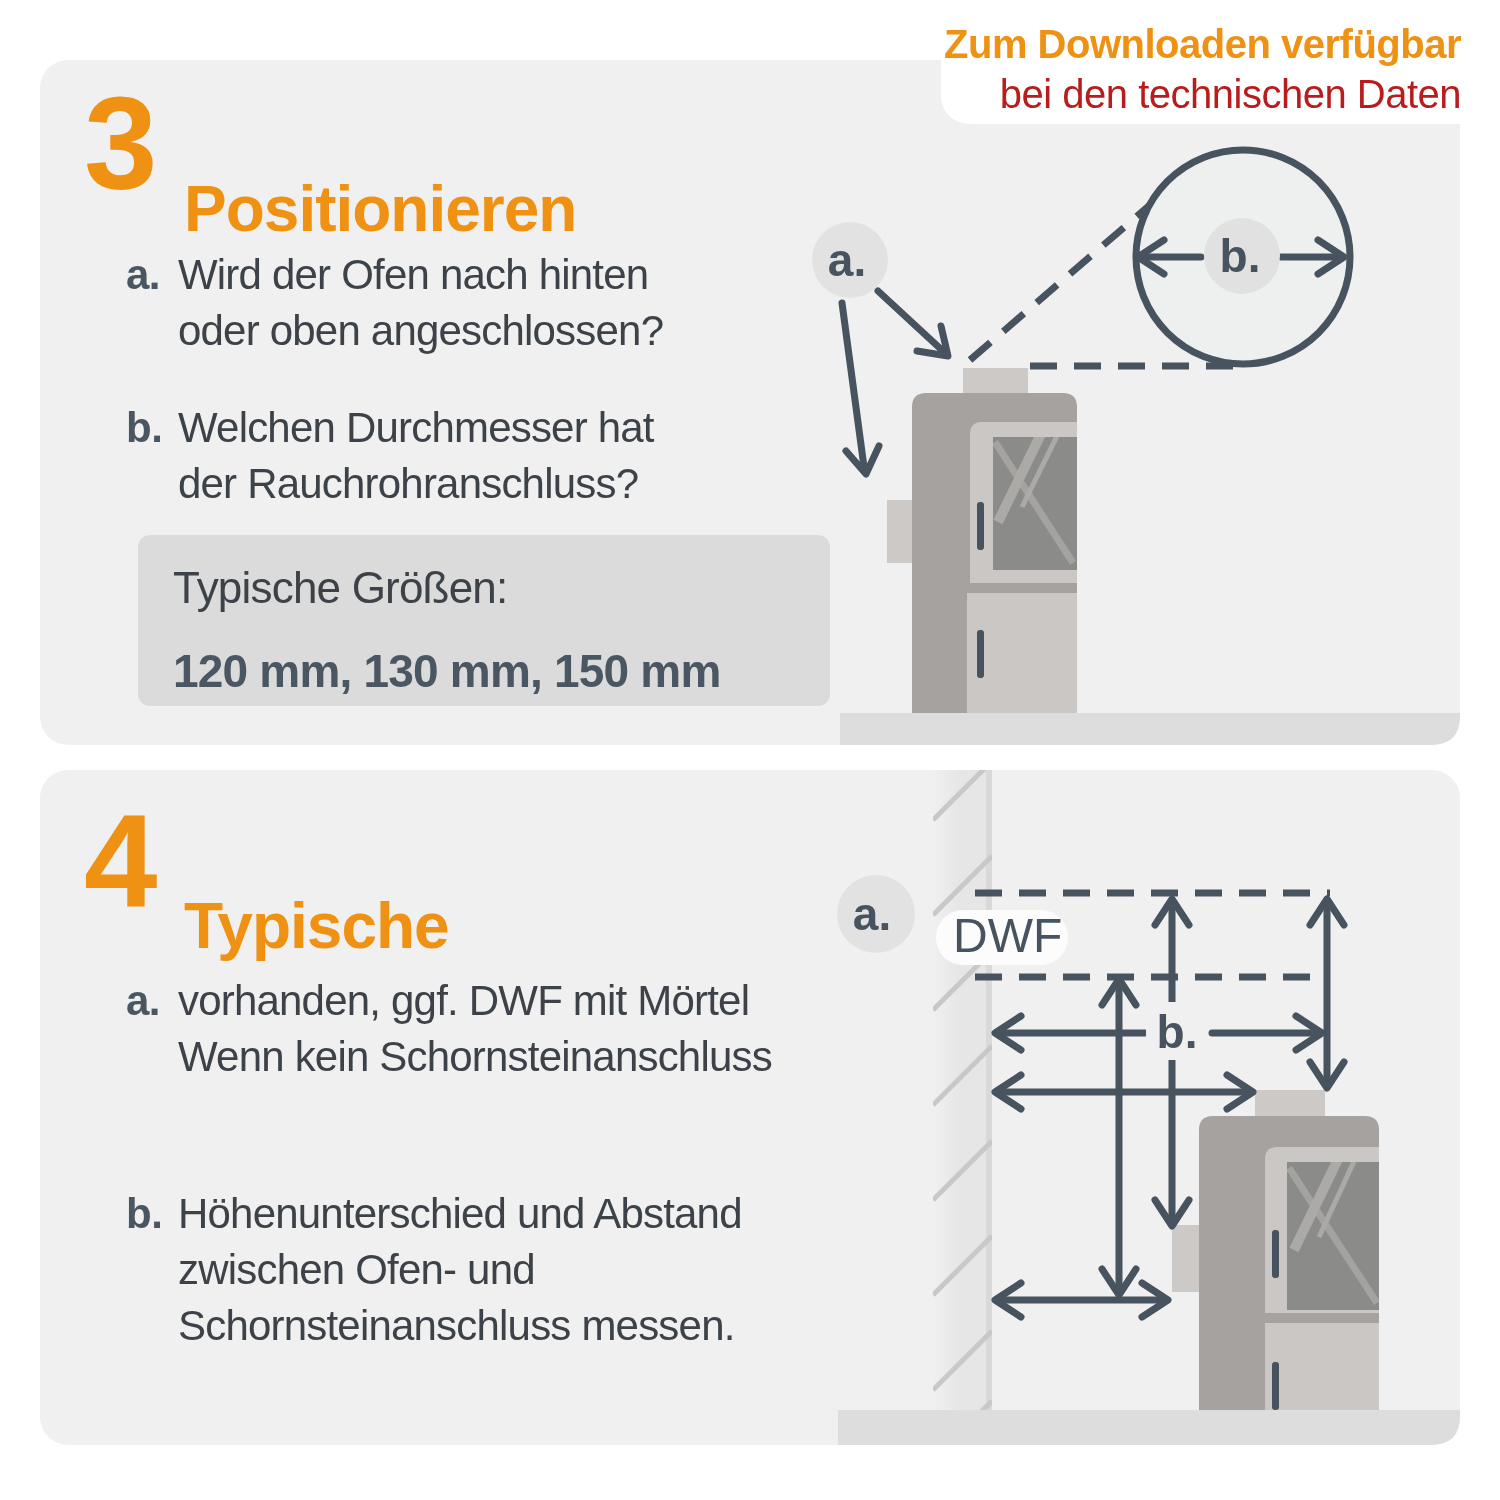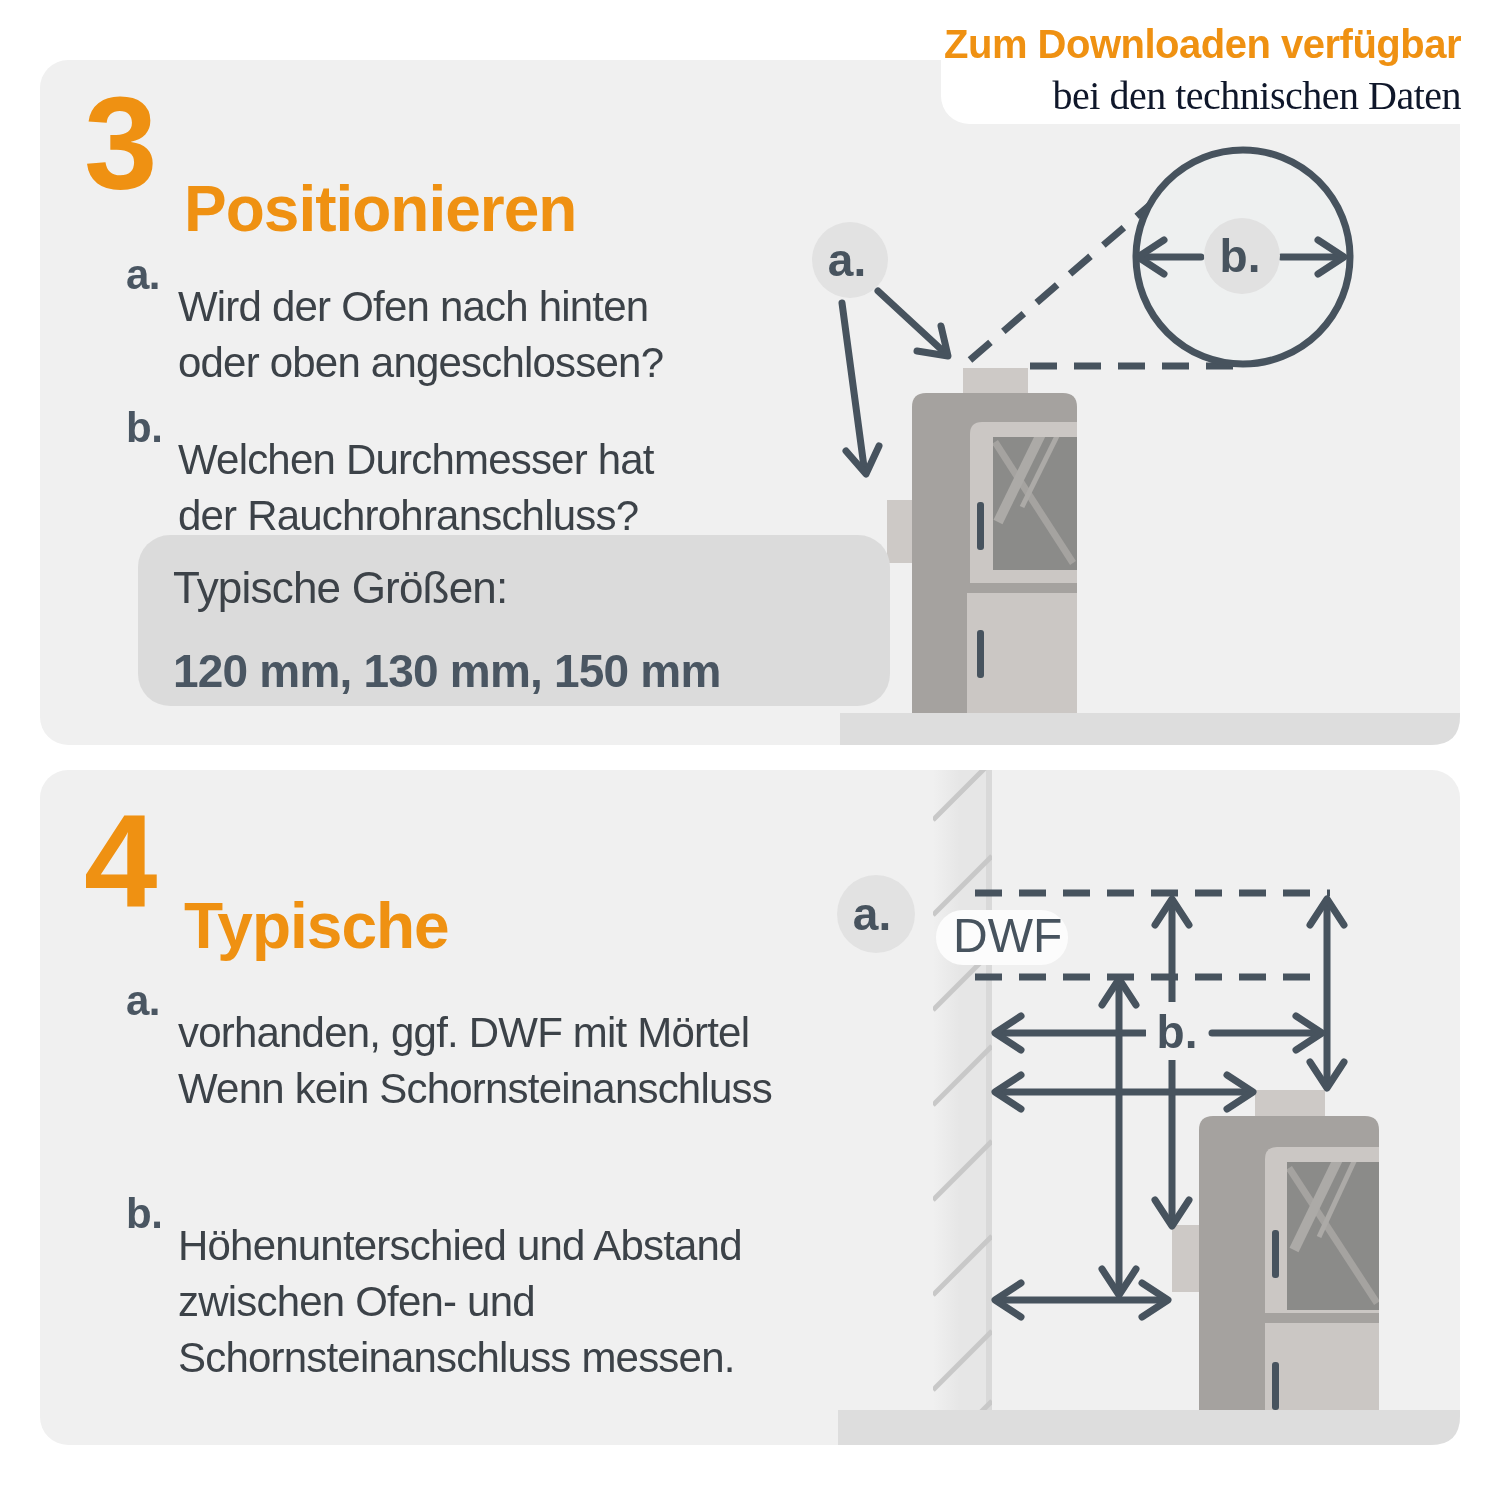--- a/index.html
+++ b/index.html
@@ -19,7 +19,7 @@
   .corner{position:absolute;left:941px;top:0;width:562px;height:124px;background:#ffffff;
     border-radius:0 0 0 28px;text-align:right;}
   .corner .l1{position:absolute;right:42px;top:22px;font-size:40px;font-weight:bold;color:#EF9112;letter-spacing:-0.5px;white-space:nowrap;}
-  .corner .l2{position:absolute;right:42px;top:72px;font-size:40px;color:#0f172a;letter-spacing:-0.5px;white-space:nowrap;font-family:Liberation Serif, serif;}
+  .corner .l2{position:absolute;right:42px;top:72px;font-size:40px;color:#b91c1c;letter-spacing:-0.5px;white-space:nowrap;}
   svg{position:absolute;top:0;left:0;}
   svg .s{stroke:#47535E;stroke-width:7;fill:none;stroke-linecap:round;stroke-linejoin:round;}
   svg .dash{stroke:#47535E;stroke-width:7;fill:none;stroke-dasharray:27 17;}

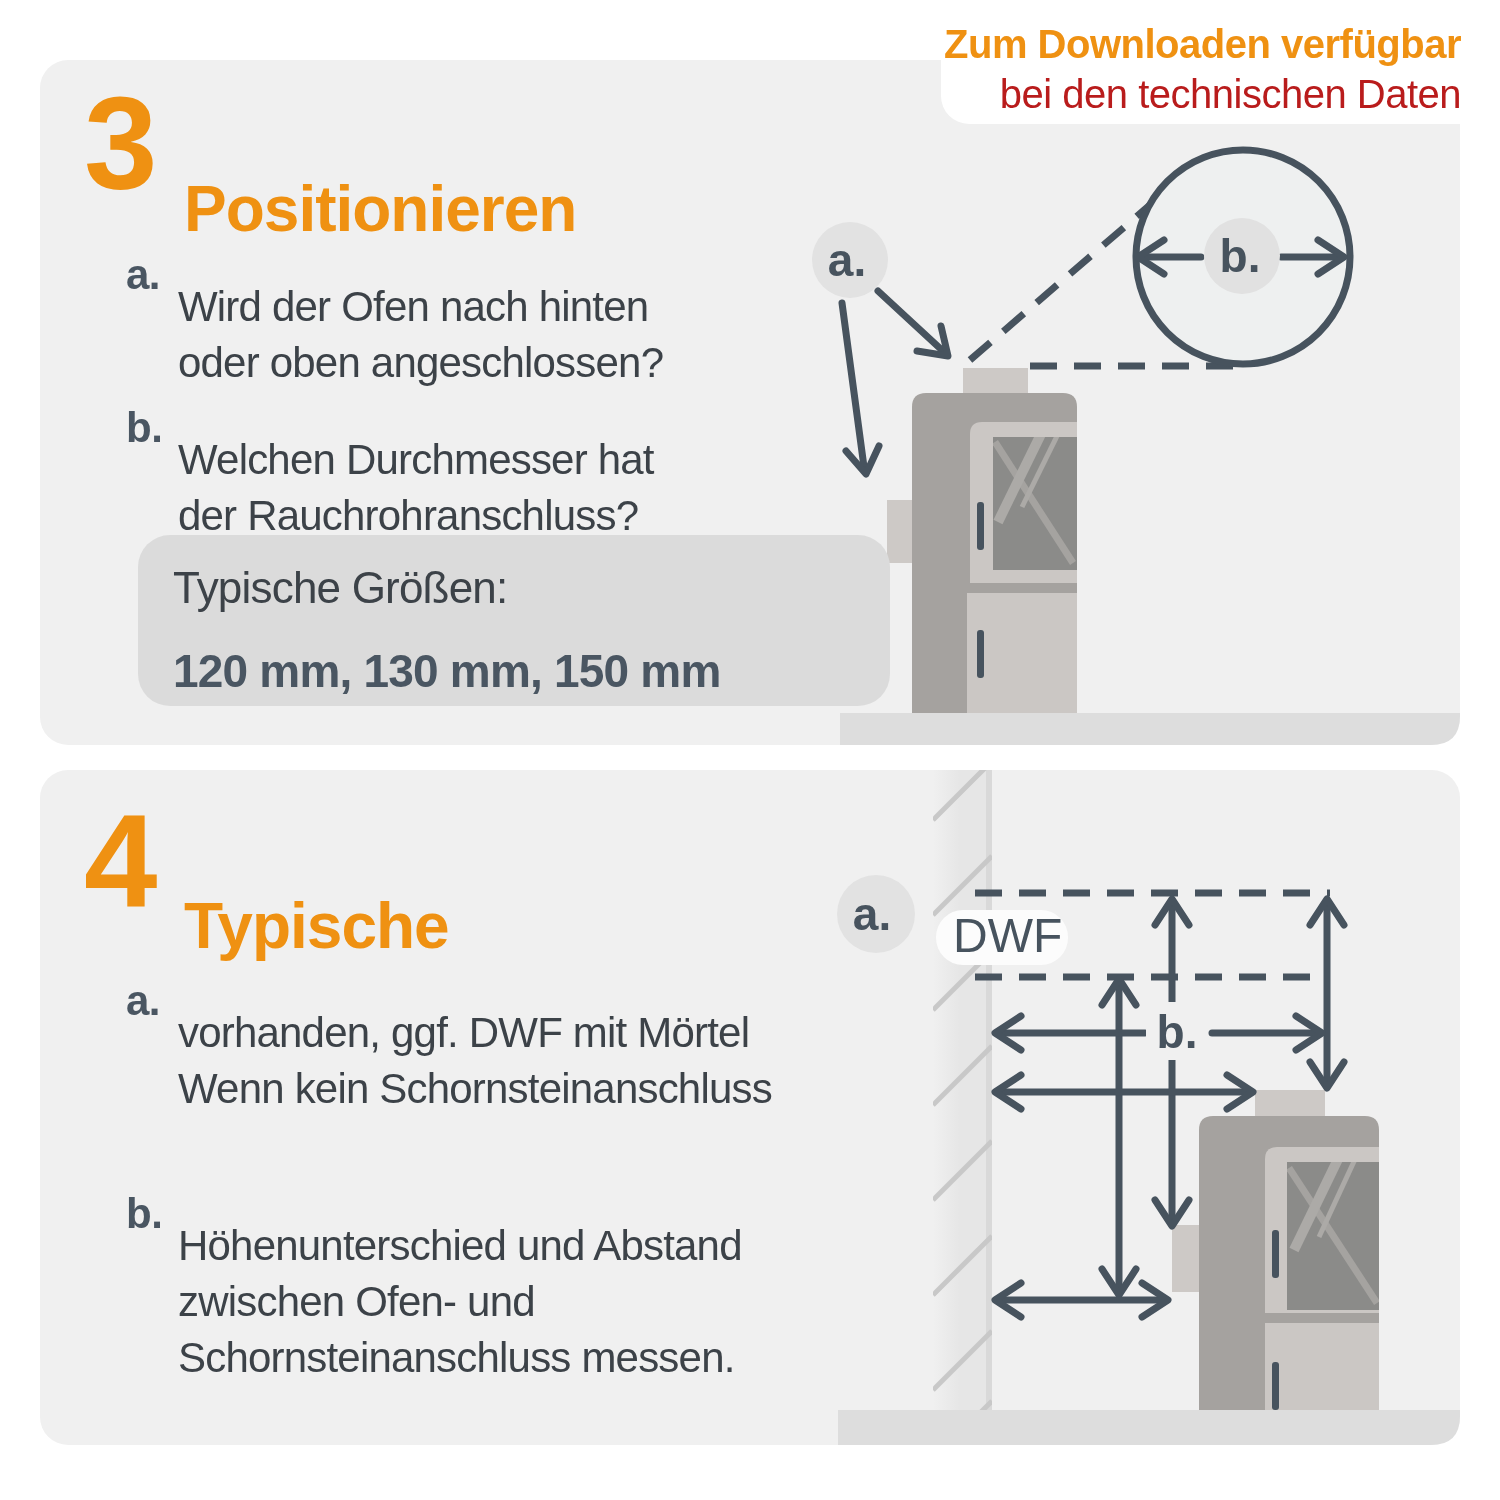--- a/index.html
+++ b/index.html
@@ -12,7 +12,7 @@
   .stepnum{font-size:132px;font-weight:bold;color:#EF9112;letter-spacing:-2px;line-height:1;}
   .steptitle{font-size:64px;font-weight:bold;color:#EF9112;letter-spacing:-1px;line-height:1;margin-top:44px;}
   .label{font-size:42px;font-weight:bold;color:#4A5662;line-height:56px;letter-spacing:-0.5px;}
-  .para{font-size:42px;color:#3C4248;line-height:56px;letter-spacing:-0.8px;margin-top:32px;}
+  .para{font-size:42px;color:#3C4248;line-height:56px;letter-spacing:-0.8px;}
   .infobox{position:absolute;left:138px;top:535px;width:752px;height:171px;background:#DBDBDB;border-radius:32px;}
   .info-title{position:absolute;left:35px;top:28px;font-size:44px;color:#3C4248;letter-spacing:-0.8px;}
   .info-values{position:absolute;left:35px;top:86px;font-size:46px;font-weight:bold;color:#4A5662;letter-spacing:-0.8px;margin-top:23px;}

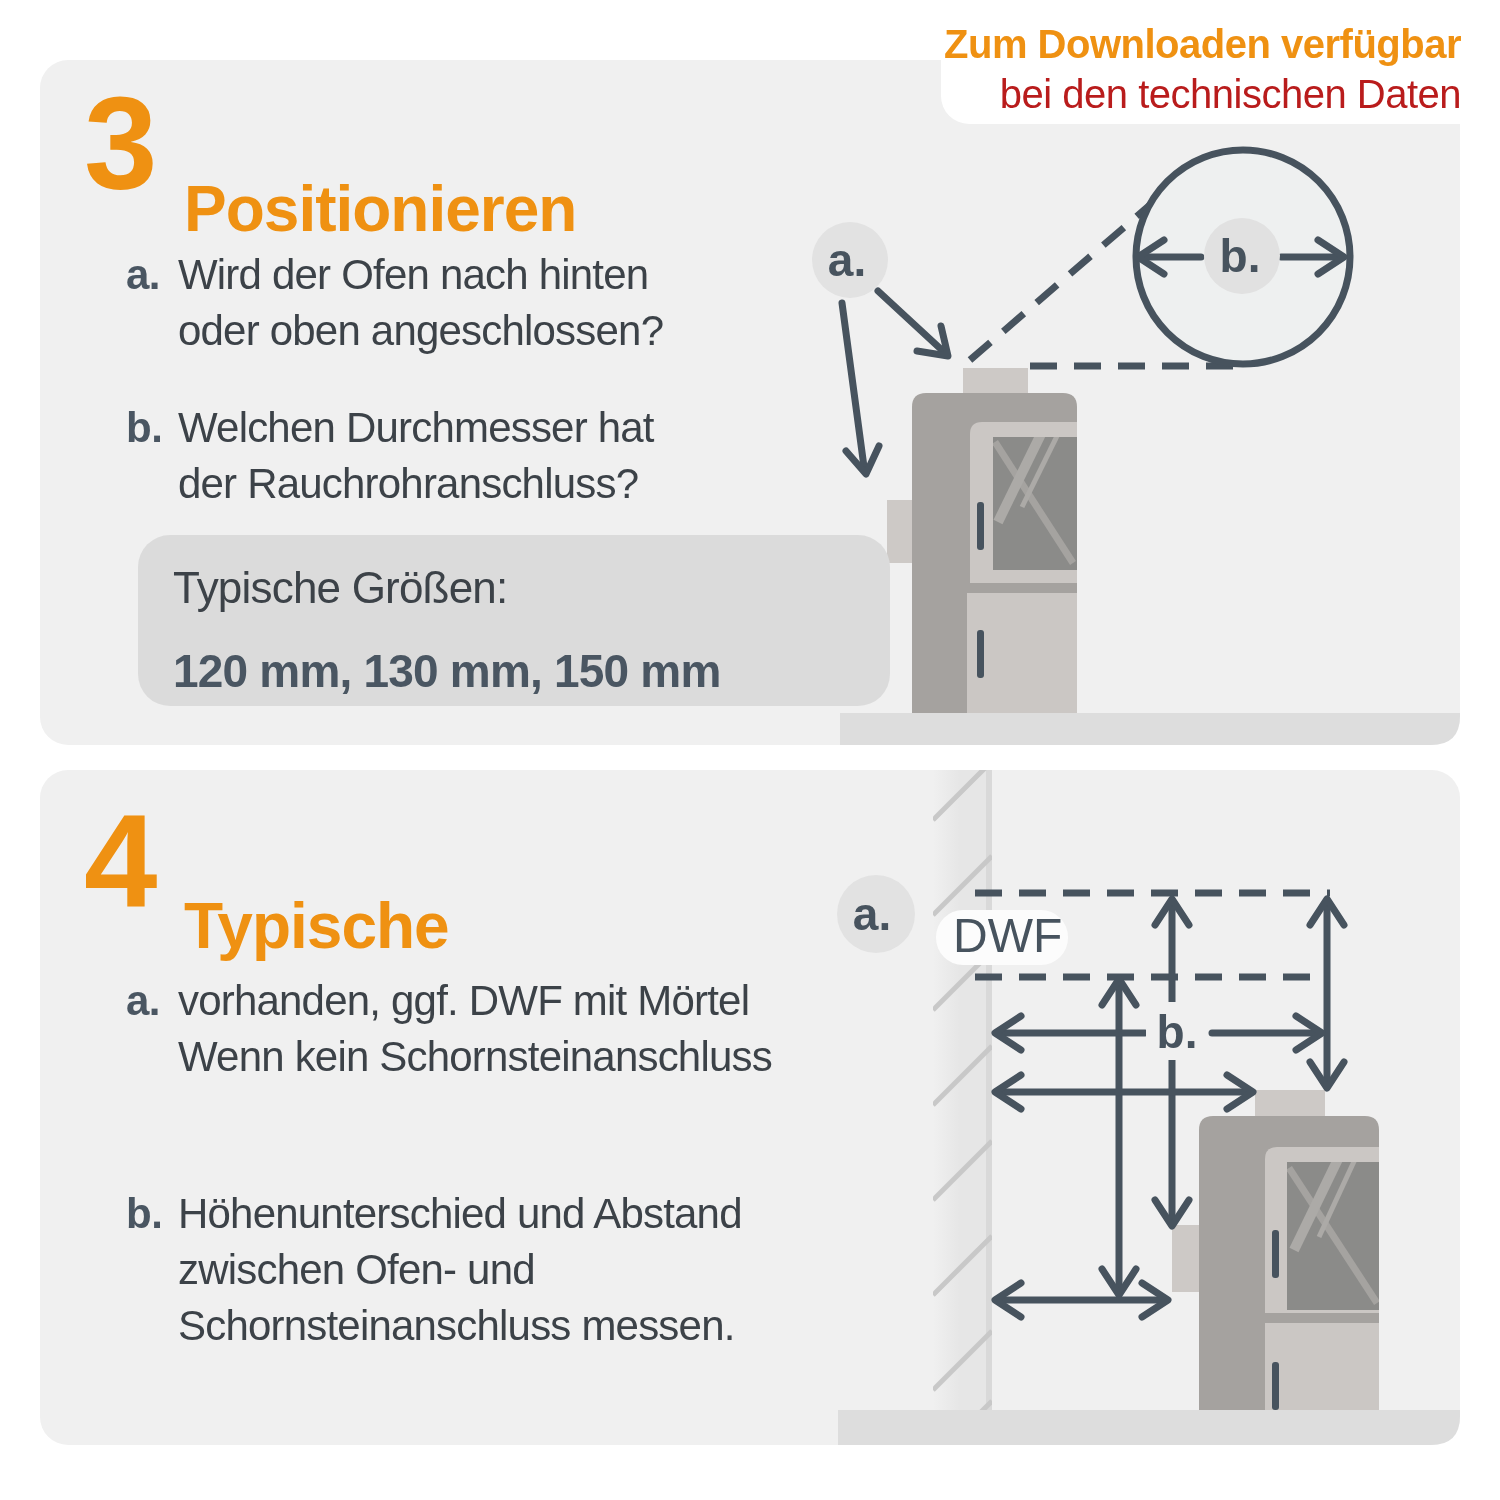--- a/index.html
+++ b/index.html
@@ -13,7 +13,7 @@
   .steptitle{font-size:64px;font-weight:bold;color:#EF9112;letter-spacing:-1px;line-height:1;margin-top:44px;}
   .label{font-size:42px;font-weight:bold;color:#4A5662;line-height:56px;letter-spacing:-0.5px;}
   .para{font-size:42px;color:#3C4248;line-height:56px;letter-spacing:-0.8px;}
-  .infobox{position:absolute;left:138px;top:535px;width:752px;height:171px;background:#DBDBDB;border-radius:32px;}
+  .infobox{position:absolute;left:138px;top:535px;width:692px;height:171px;background:#DBDBDB;border-radius:12px;}
   .info-title{position:absolute;left:35px;top:28px;font-size:44px;color:#3C4248;letter-spacing:-0.8px;}
   .info-values{position:absolute;left:35px;top:86px;font-size:46px;font-weight:bold;color:#4A5662;letter-spacing:-0.8px;margin-top:23px;}
   .corner{position:absolute;left:941px;top:0;width:562px;height:124px;background:#ffffff;

